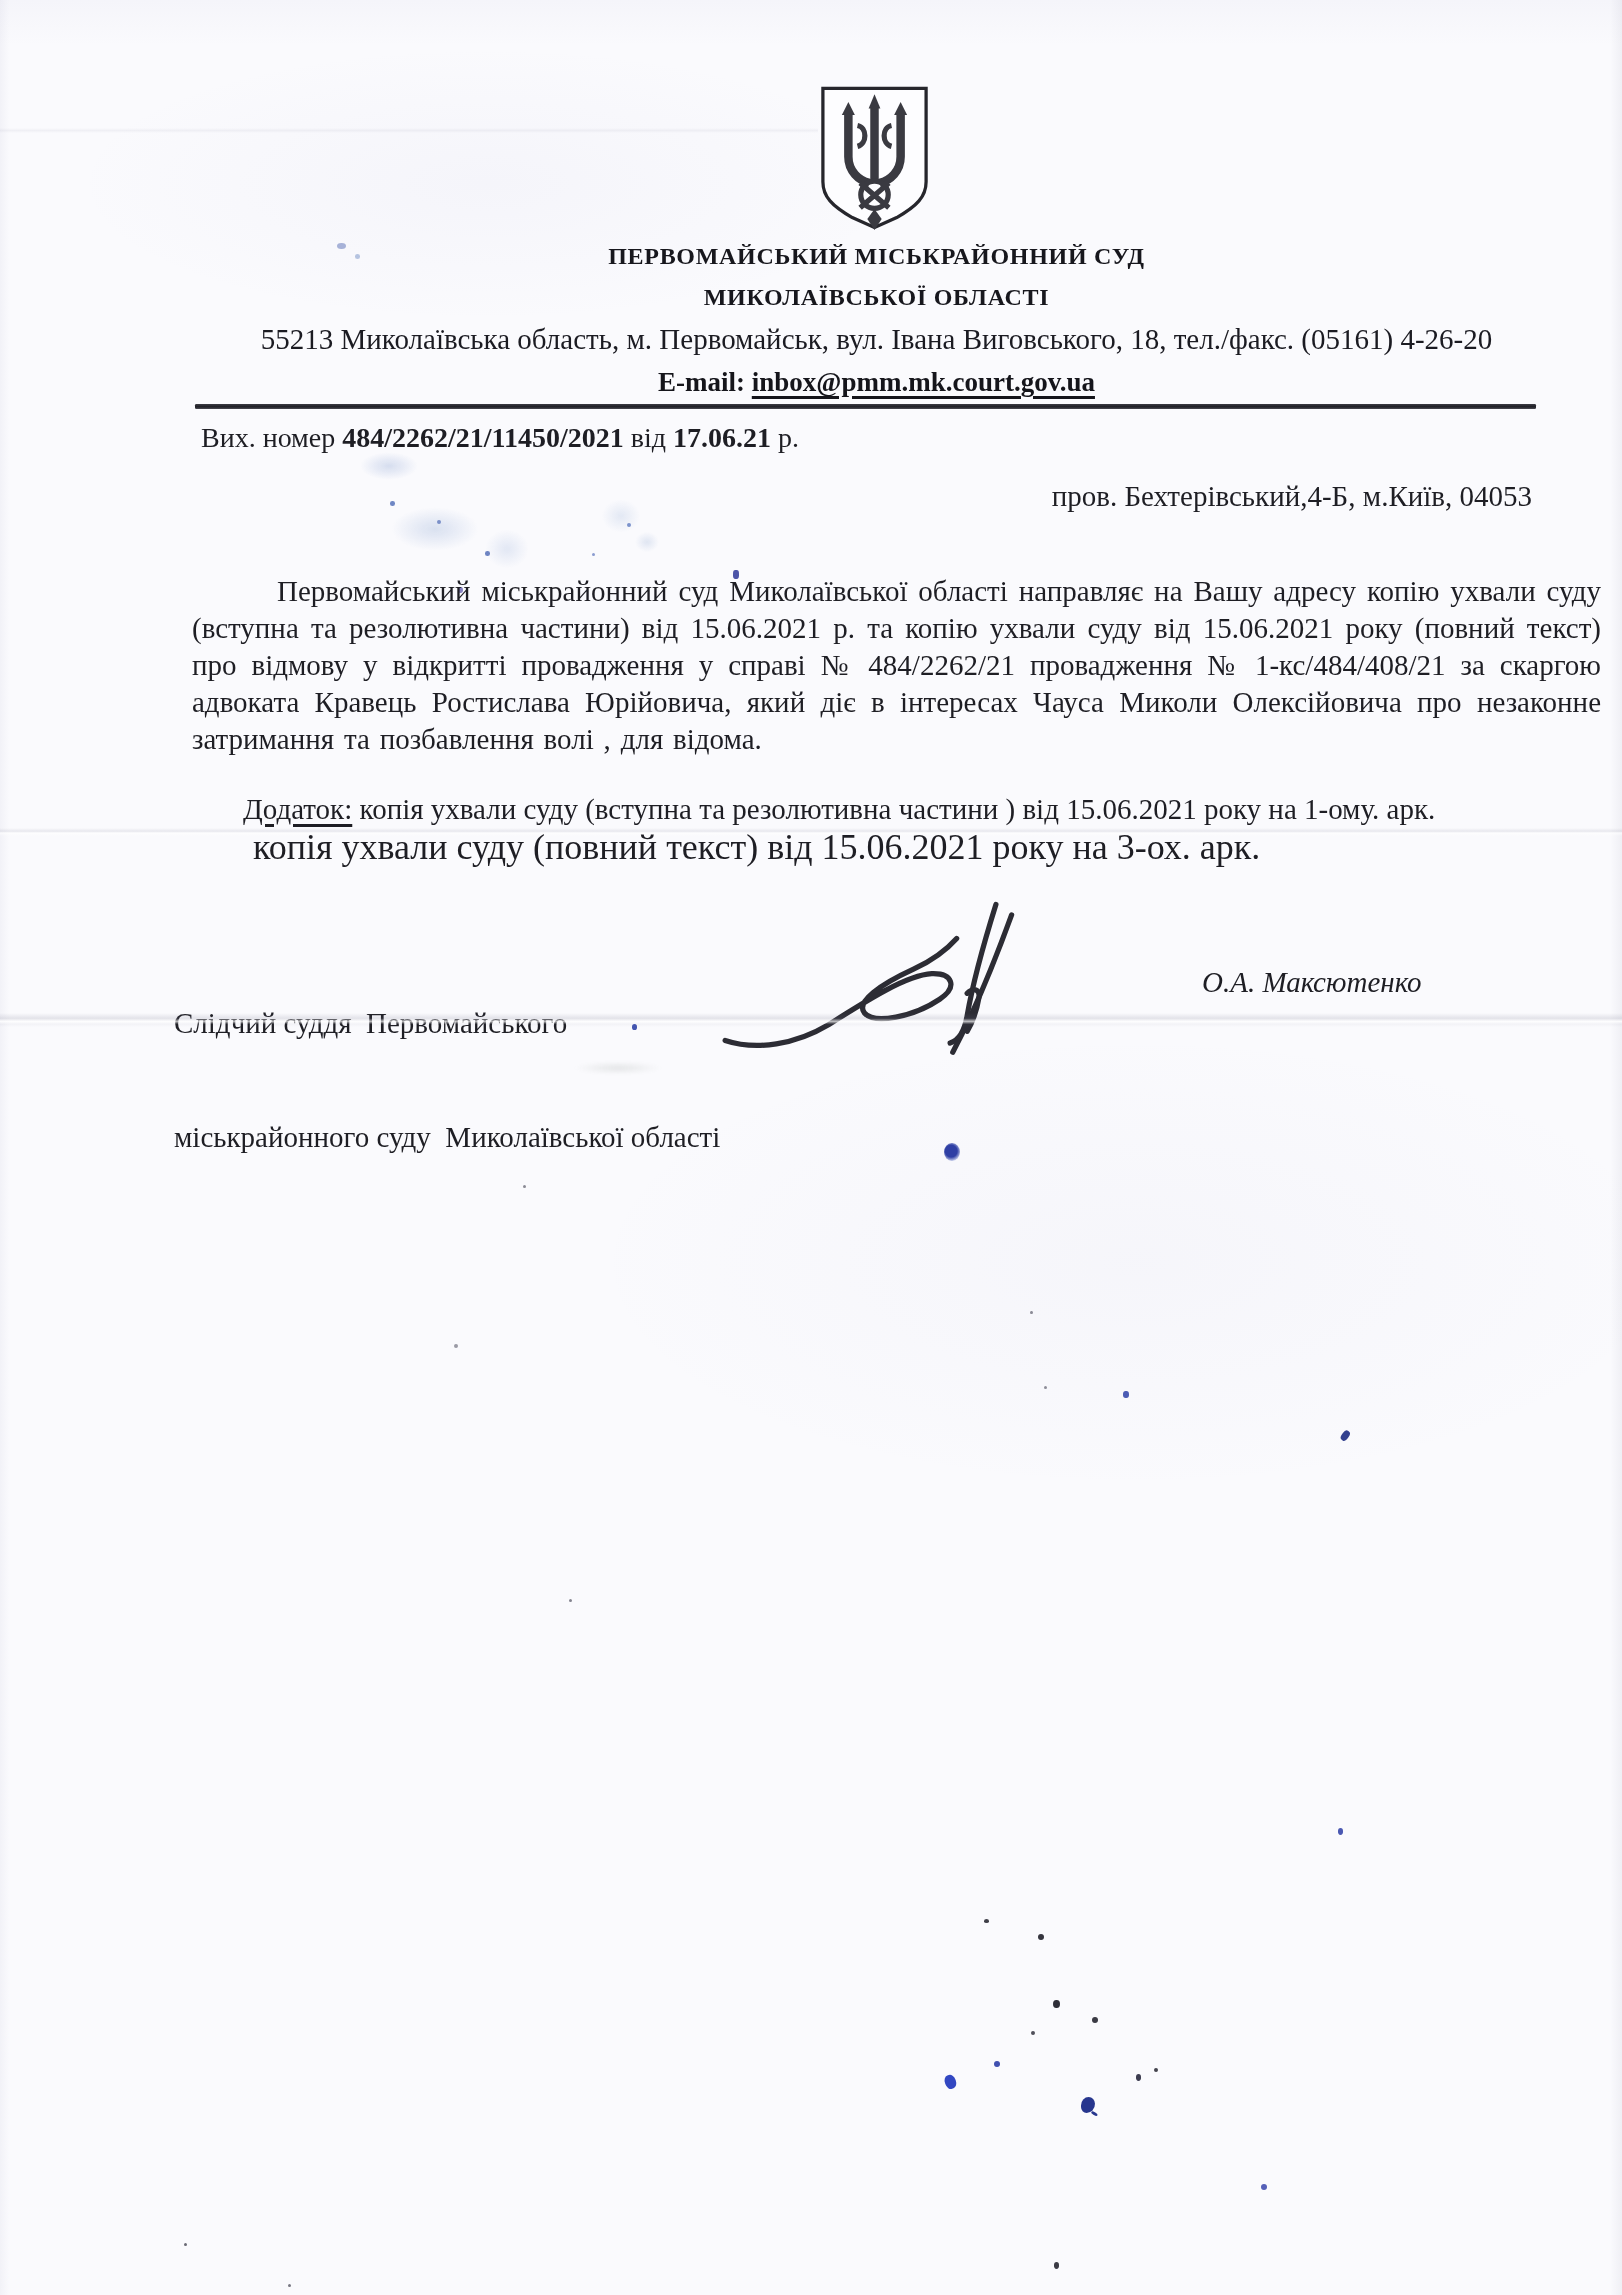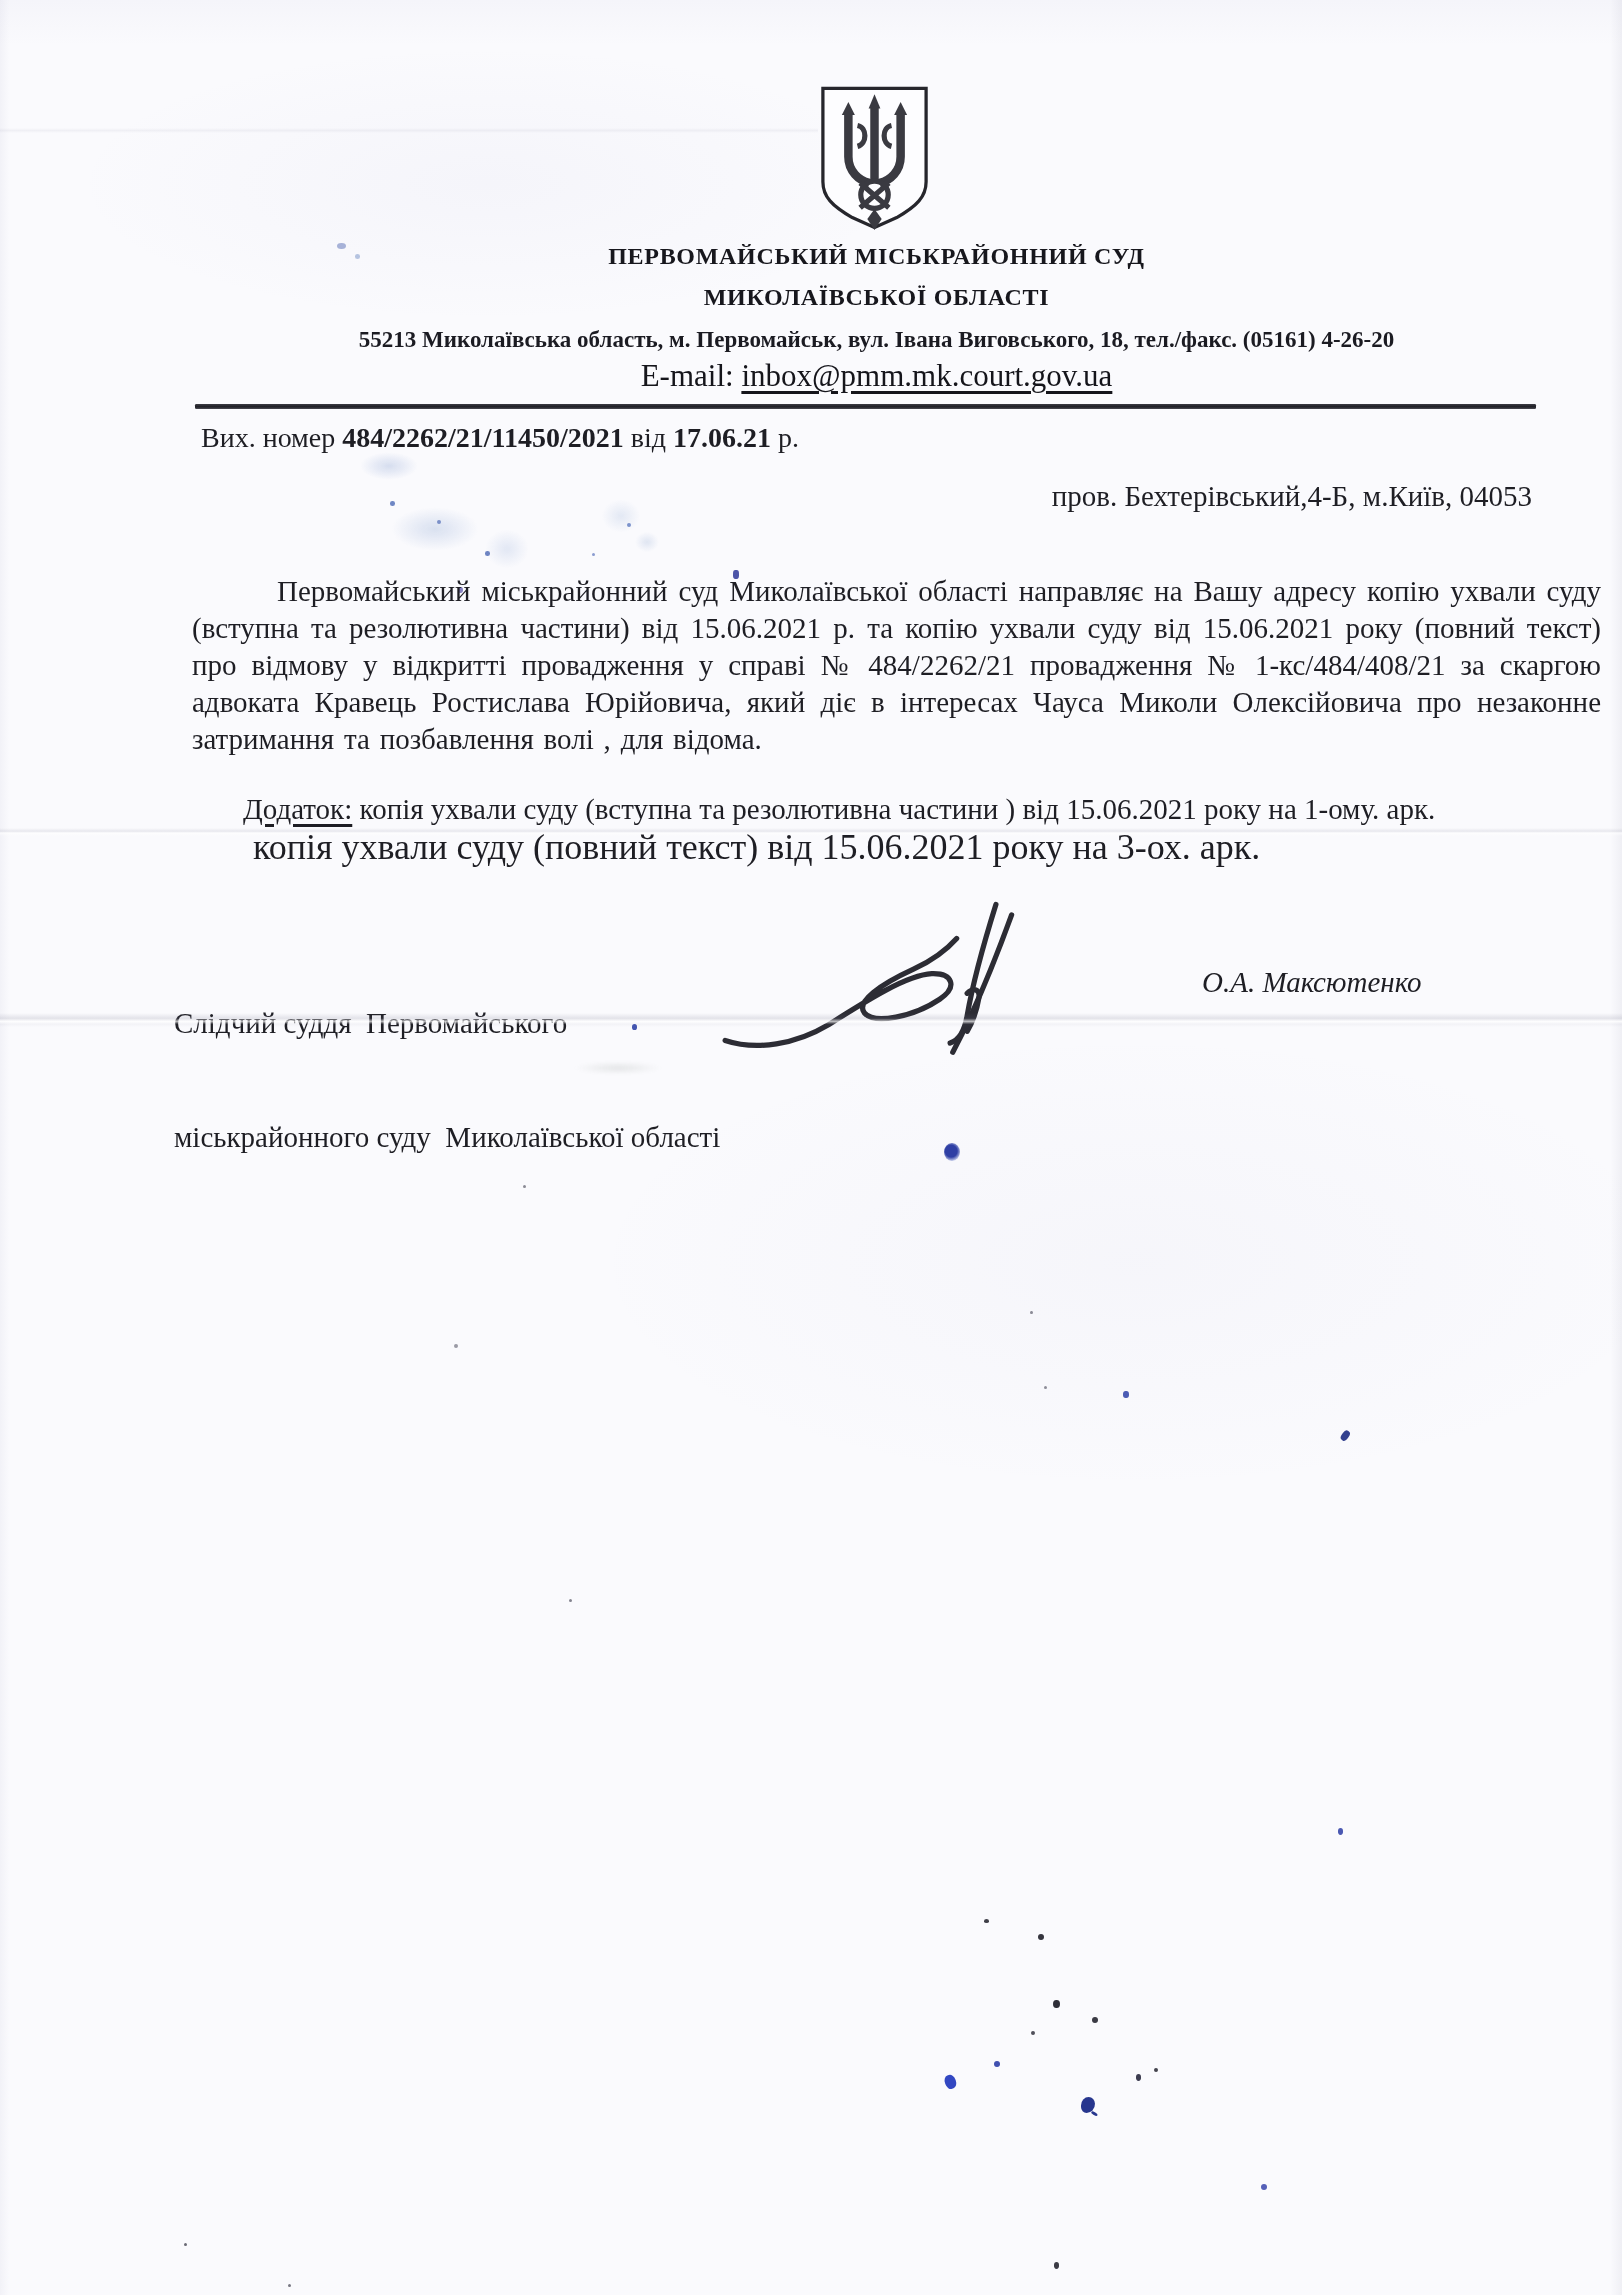--- a/index.html
+++ b/index.html
@@ -21,7 +21,7 @@
   
   .header-block{left:196px;top:236px;width:1361px;text-align:center;}
   .court-name{font-weight:bold;font-size:24px;line-height:41px;letter-spacing:0.7px;color:#17171d;}
-  .court-address{font-size:23px;line-height:33px;margin-top:5.2px;color:#1b1b22;font-weight:bold;}
+  .court-address{font-size:29px;line-height:33px;margin-top:5.2px;color:#1b1b22;}
   .court-email{font-size:31px;font-weight:normal;line-height:38px;margin-top:1px;color:#15151b;}
   .court-email .email-underline{text-decoration:underline;text-decoration-thickness:2.6px;text-underline-offset:4.6px;}
   .header-rule{left:195px;top:404px;width:1341px;height:5.2px;background:linear-gradient(180deg,#3c3c44,#1f1f26 55%,#4a4a52);border-radius:1.3px;}

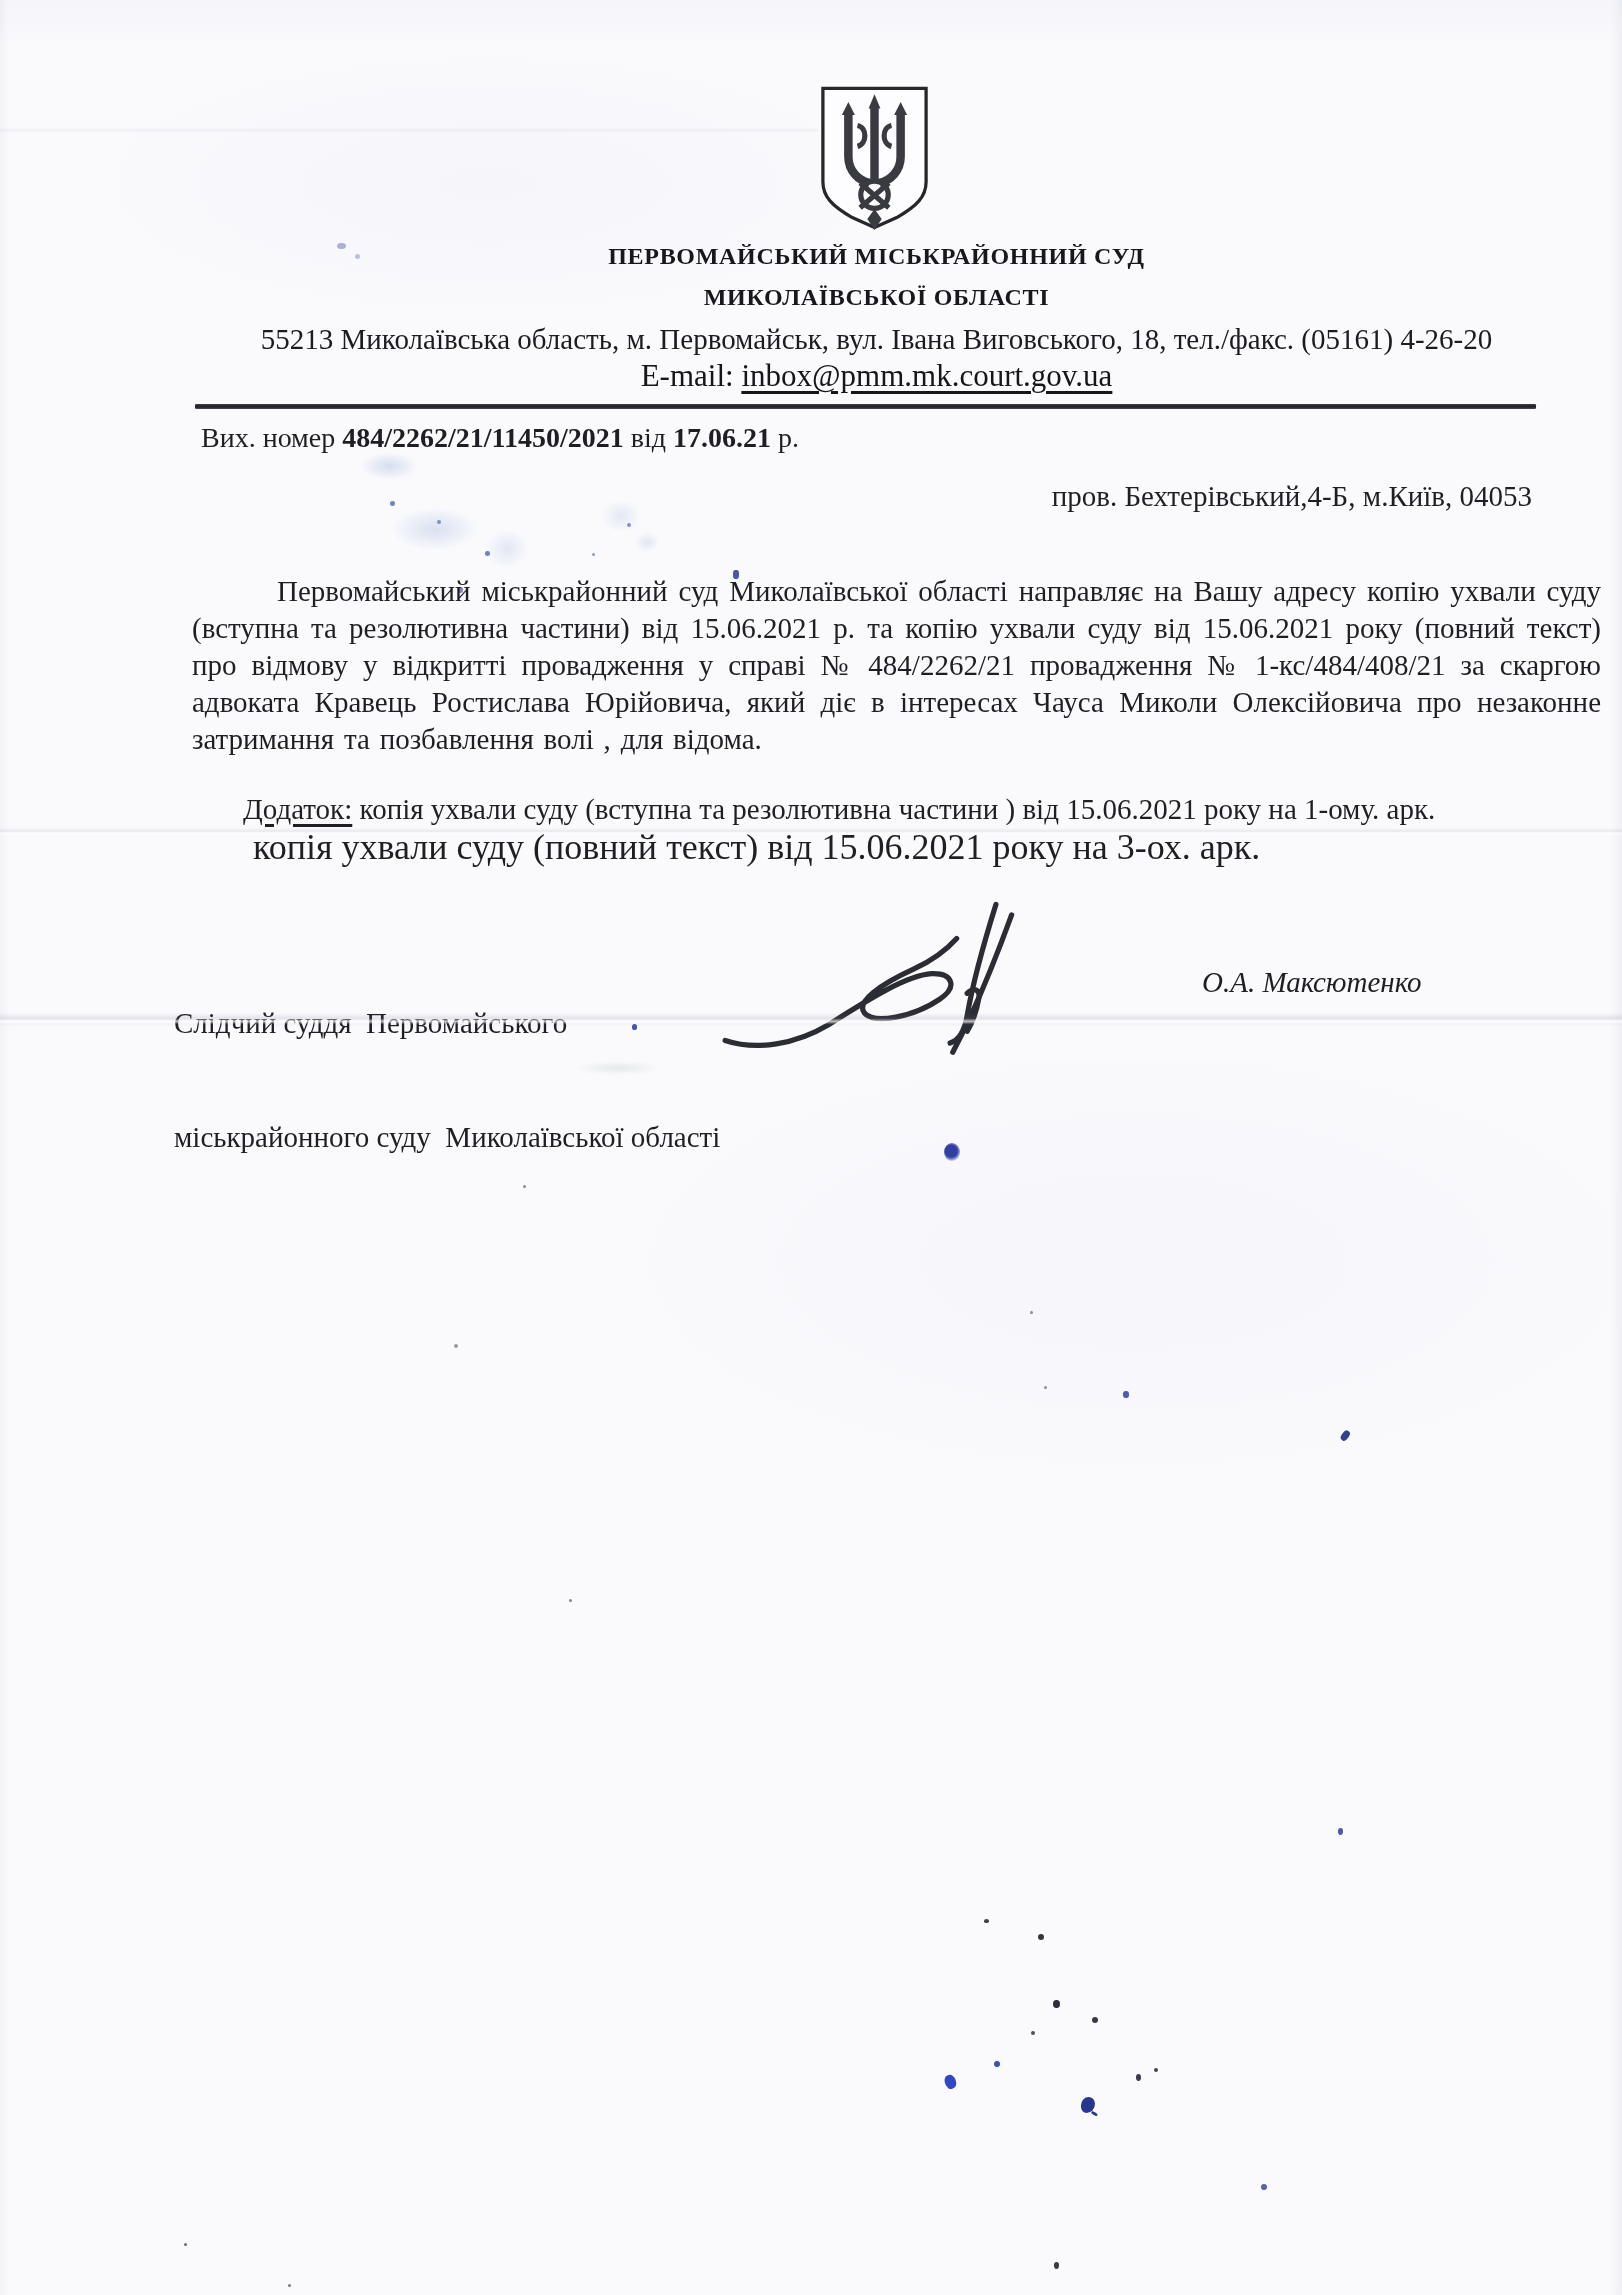--- a/index.html
+++ b/index.html
@@ -22,7 +22,7 @@
   .header-block{left:196px;top:236px;width:1361px;text-align:center;}
   .court-name{font-weight:bold;font-size:24px;line-height:41px;letter-spacing:0.7px;color:#17171d;}
   .court-address{font-size:29px;line-height:33px;margin-top:5.2px;color:#1b1b22;}
-  .court-email{font-size:31px;font-weight:normal;line-height:38px;margin-top:1px;color:#15151b;}
+  .court-email{font-size:27px;font-weight:bold;line-height:38px;margin-top:7px;color:#15151b;}
   .court-email .email-underline{text-decoration:underline;text-decoration-thickness:2.6px;text-underline-offset:4.6px;}
   .header-rule{left:195px;top:404px;width:1341px;height:5.2px;background:linear-gradient(180deg,#3c3c44,#1f1f26 55%,#4a4a52);border-radius:1.3px;}
   

